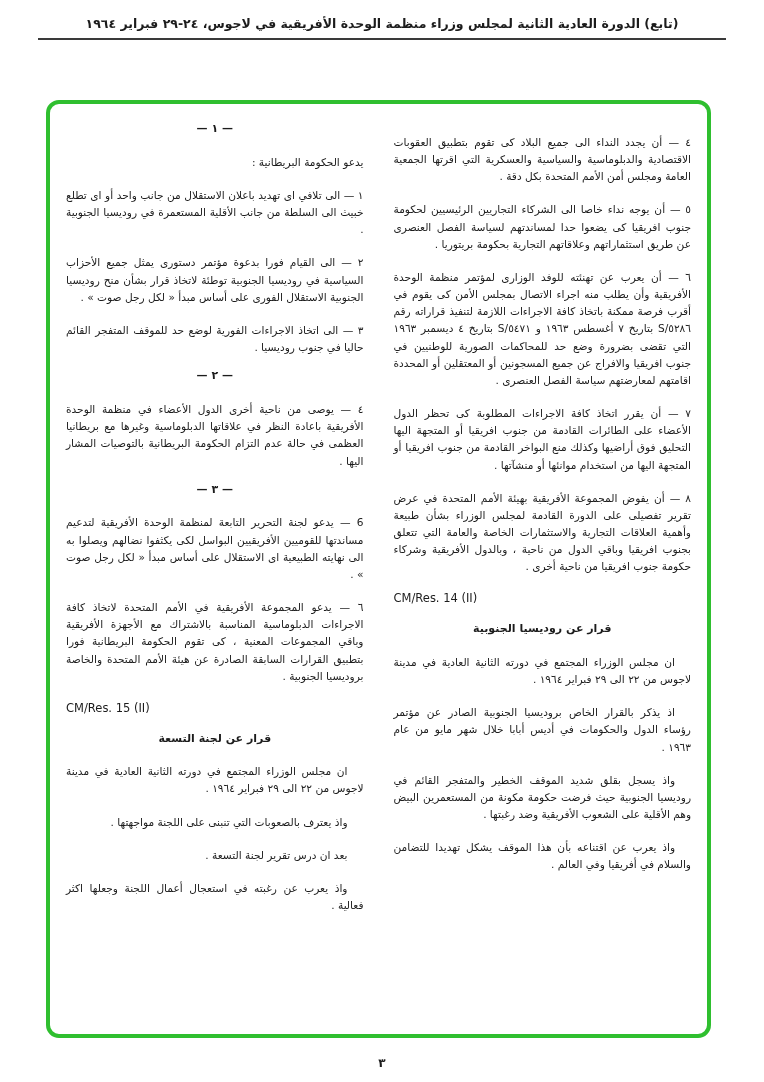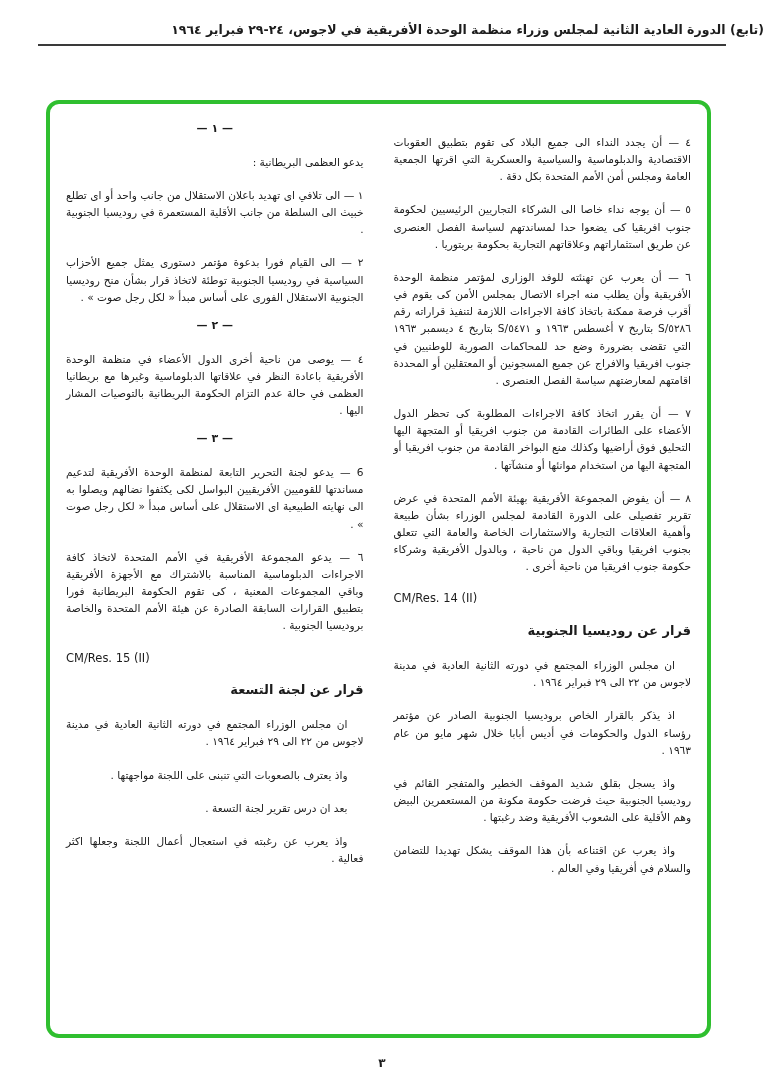--- a/index.html
+++ b/index.html
@@ -12,7 +12,7 @@
     color: #1c1c1c;
     overflow: hidden;
   }
-  .header { padding-top: 22px; direction: rtl; }
+  .header { text-align: center; padding-top: 16px; direction: rtl; }
   .header-title { font-size: 12.5px; font-weight: bold; letter-spacing: 0; }
   .header-source { font-size: 8px; font-weight: bold; margin-top: 7px; color: #222; }
   .header-rule {

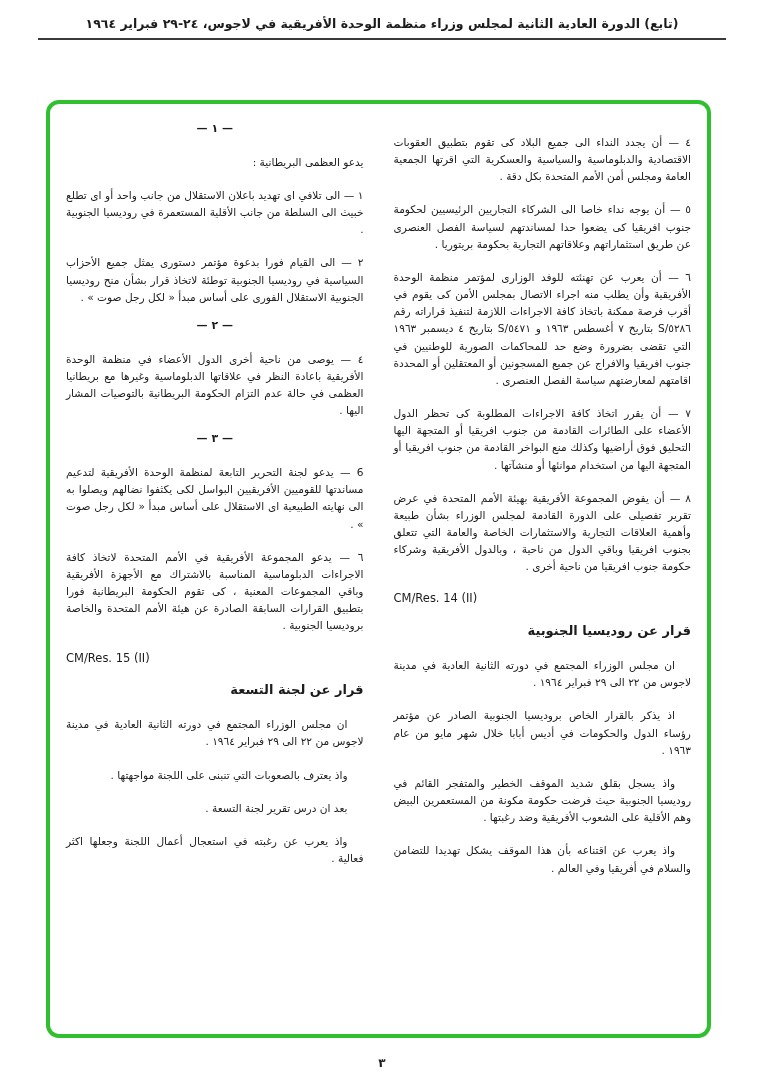--- a/index.html
+++ b/index.html
@@ -100,7 +100,7 @@
 
     <div class="col">
       <div class="divider">— ١ —</div>
-      <p>يدعو العظمى البريطانية :</p>
+      <p>يدعو الحكومة البريطانية :</p>
       <p>١ — الى تلافي اى تهديد باعلان الاستقلال من جانب واحد أو اى تطلع خبيث الى السلطة من جانب الأقلية المستعمرة في روديسيا الجنوبية .</p>
       <p>٢ — الى القيام فورا بدعوة مؤتمر دستورى يمثل جميع الأحزاب السياسية في روديسيا الجنوبية توطئة لاتخاذ قرار بشأن منح روديسيا الجنوبية الاستقلال الفورى على أساس مبدأ « لكل رجل صوت » .</p>
       <div class="divider">— ٢ —</div>

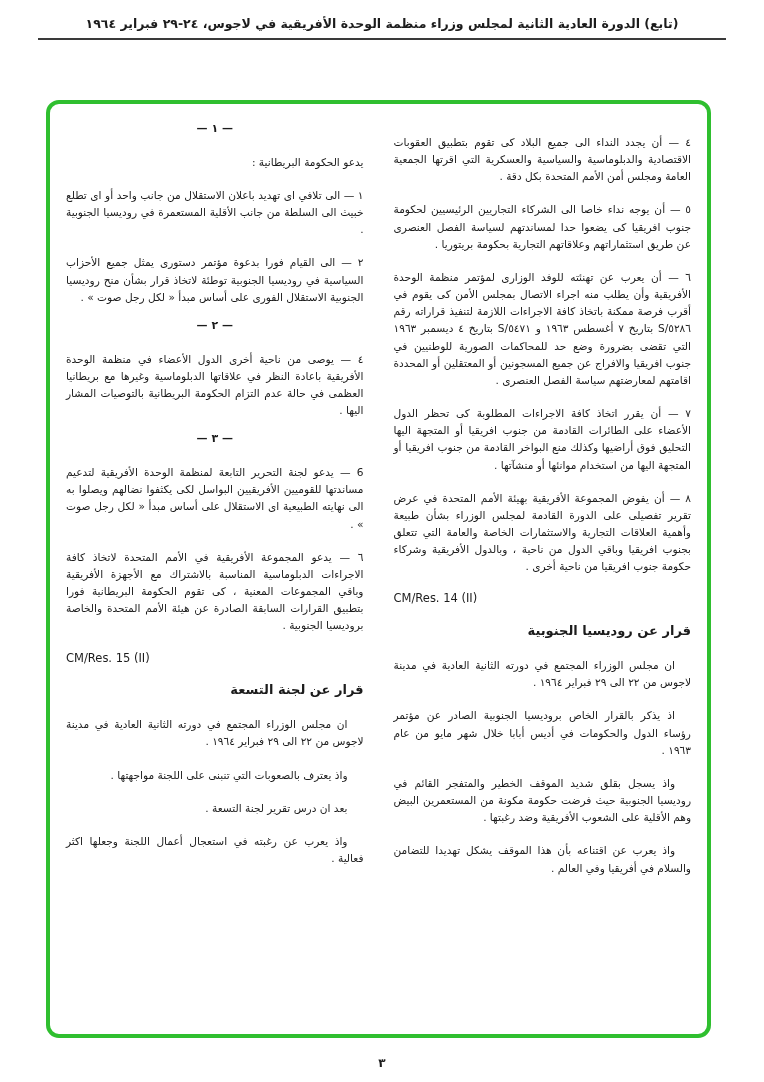--- a/index.html
+++ b/index.html
@@ -103,6 +103,7 @@
       <p>يدعو الحكومة البريطانية :</p>
       <p>١ — الى تلافي اى تهديد باعلان الاستقلال من جانب واحد أو اى تطلع خبيث الى السلطة من جانب الأقلية المستعمرة في روديسيا الجنوبية .</p>
       <p>٢ — الى القيام فورا بدعوة مؤتمر دستورى يمثل جميع الأحزاب السياسية في روديسيا الجنوبية توطئة لاتخاذ قرار بشأن منح روديسيا الجنوبية الاستقلال الفورى على أساس مبدأ « لكل رجل صوت » .</p>
+      <p>٣ — الى اتخاذ الاجراءات الفورية لوضع حد للموقف المتفجر القائم حاليا في جنوب روديسيا .</p>
       <div class="divider">— ٢ —</div>
       <p>٤ — يوصى من ناحية أخرى الدول الأعضاء في منظمة الوحدة الأفريقية باعادة النظر في علاقاتها الدبلوماسية وغيرها مع بريطانيا العظمى في حالة عدم التزام الحكومة البريطانية بالتوصيات المشار اليها .</p>
       <div class="divider">— ٣ —</div>

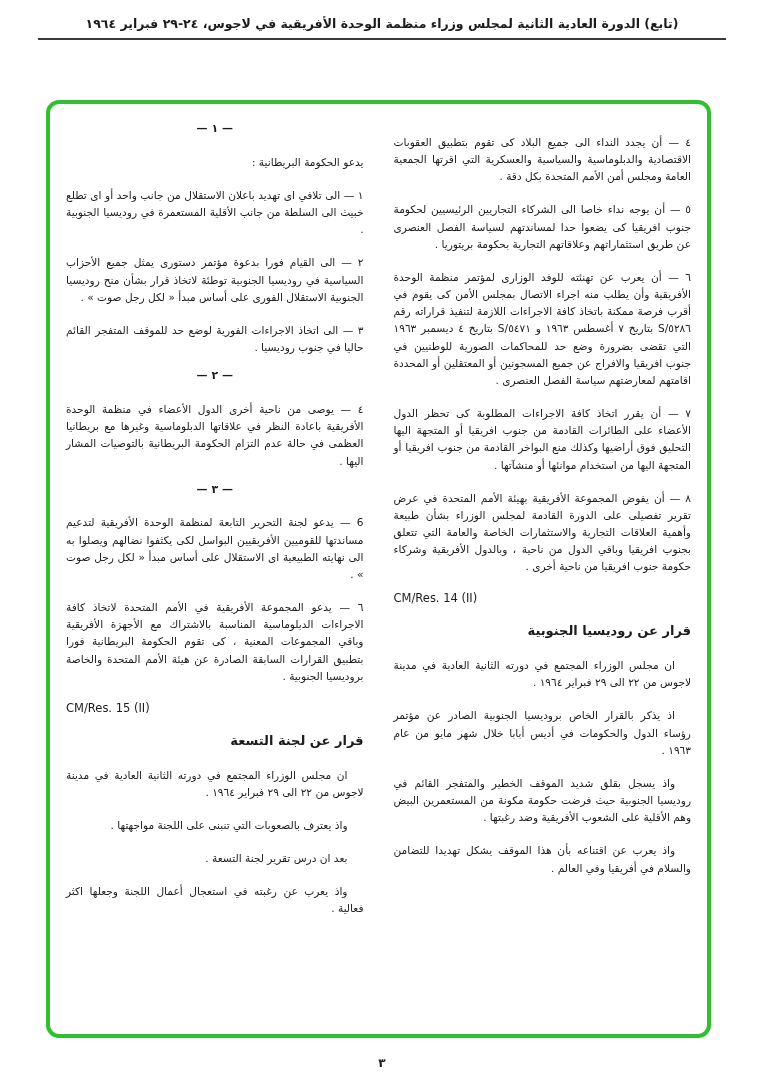--- a/index.html
+++ b/index.html
@@ -58,8 +58,9 @@
     font-family: "DejaVu Sans", sans-serif;
   }
   .section-title {
+    text-align: center;
     font-weight: bold;
-    font-size: 13px;
+    font-size: 11px;
     margin: 4px 0 16px 0;
   }
   .footer-pagenum {

